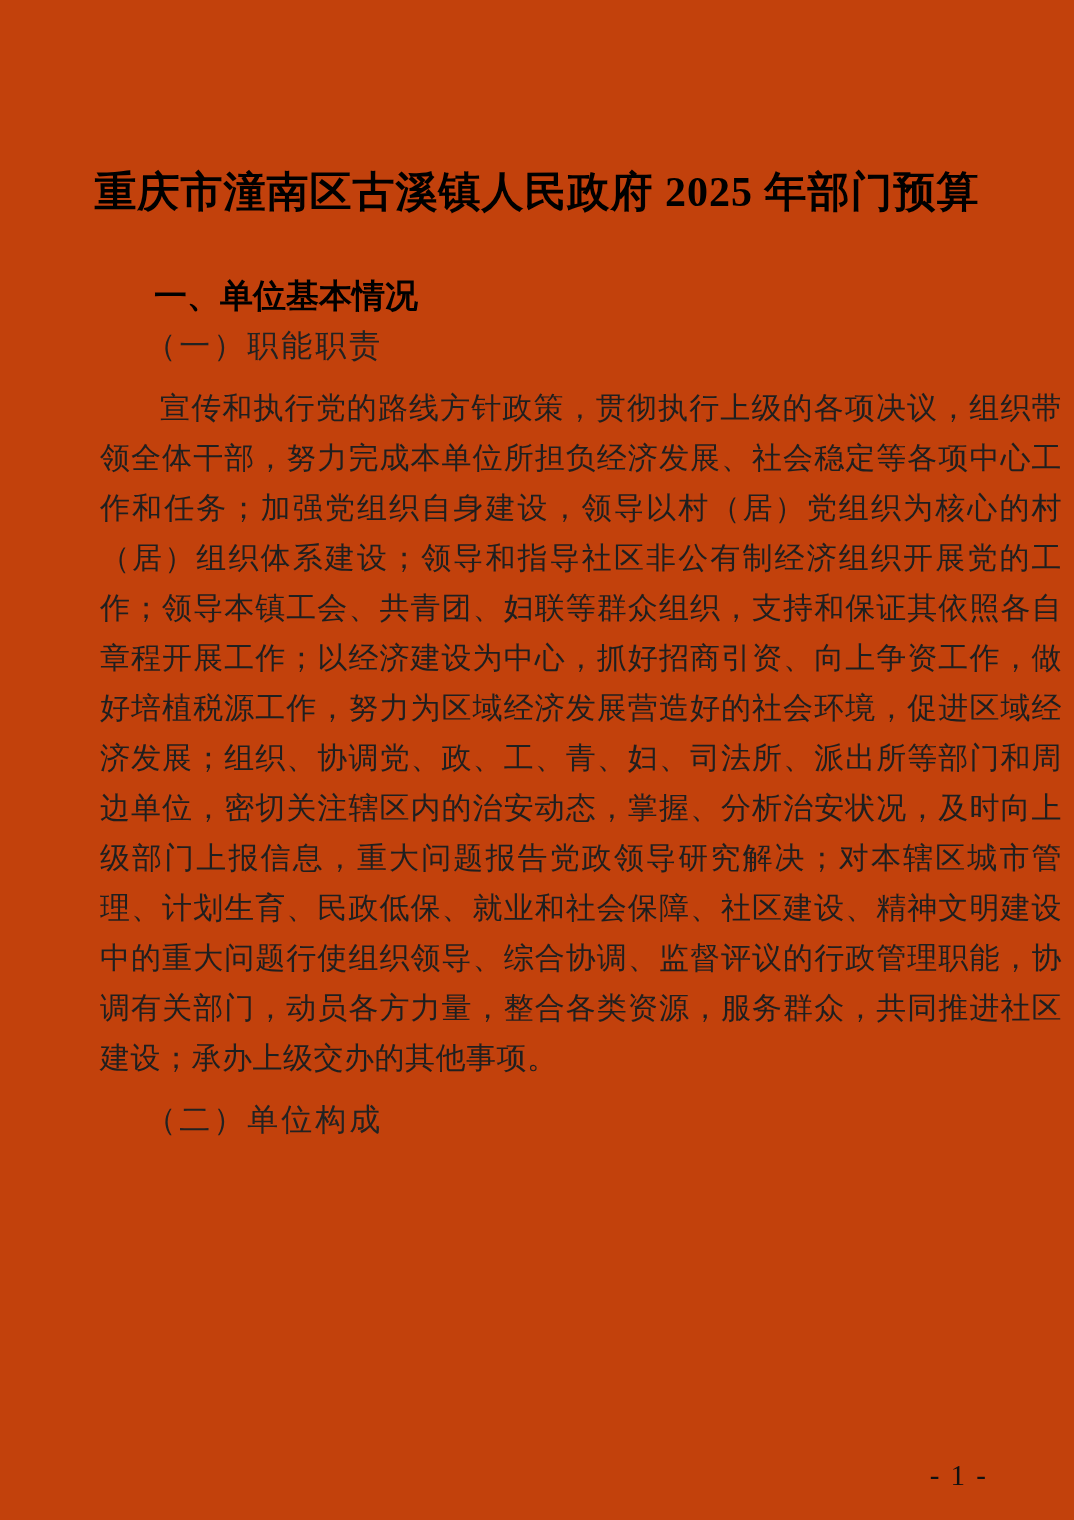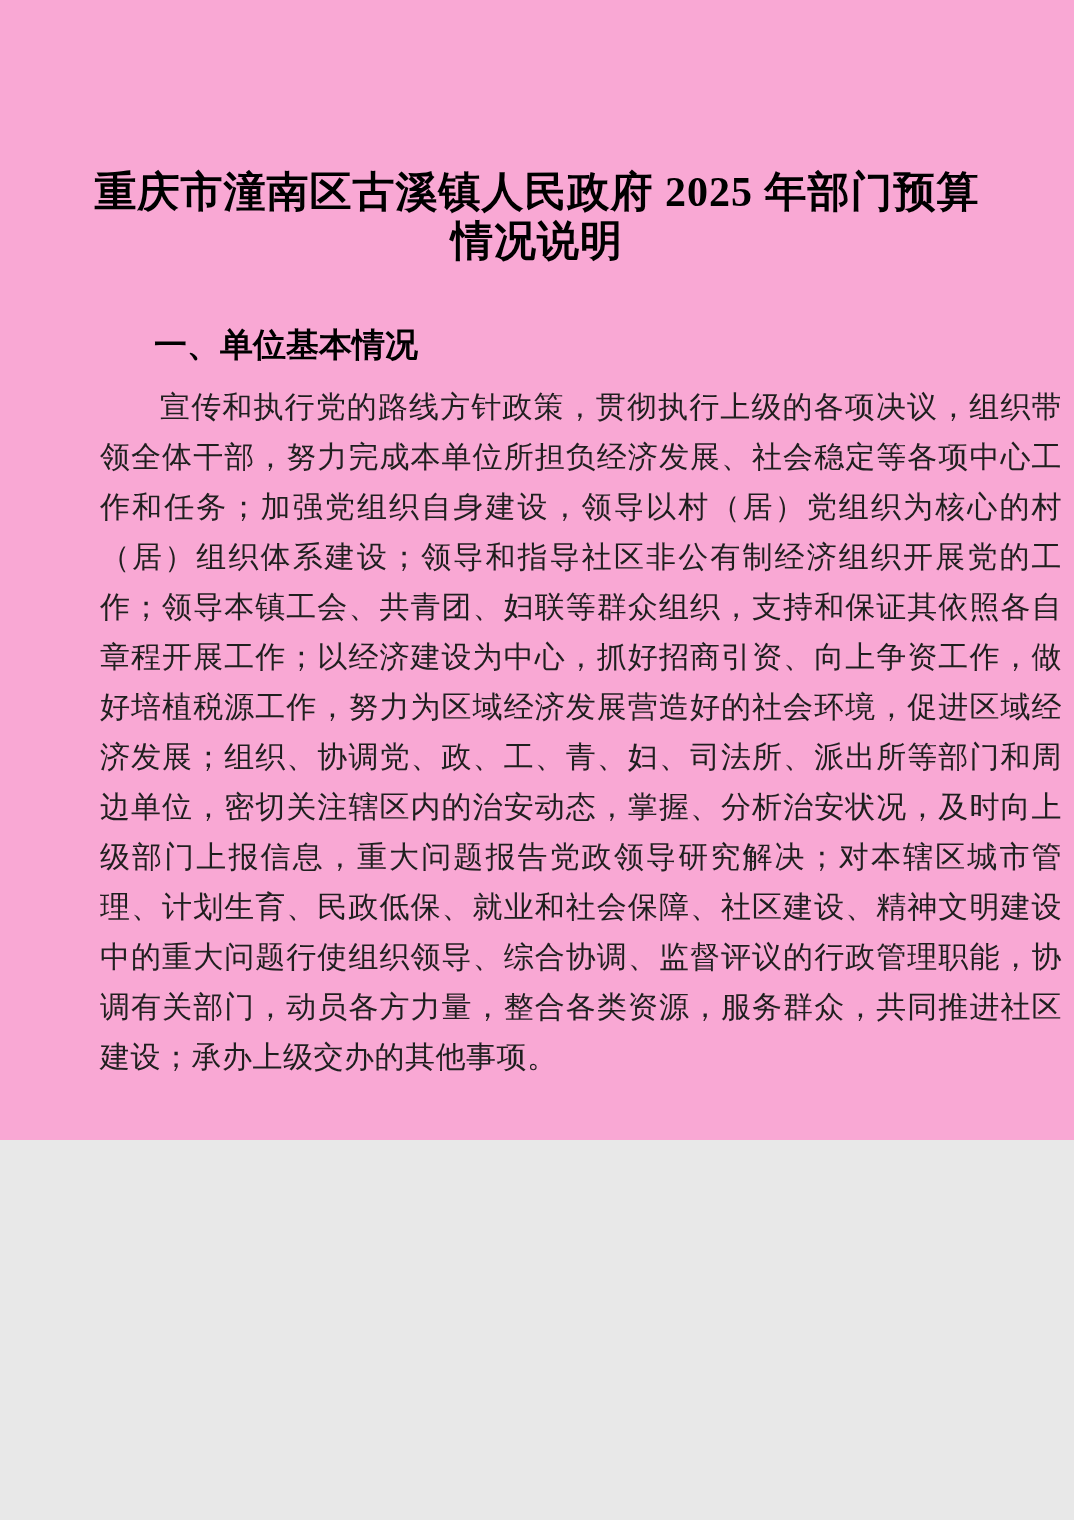--- a/index.html
+++ b/index.html
@@ -10,9 +10,9 @@
   .page {
     position: relative;
     width: 1074px;
-    height: 1140px;
+    height: 1520px;
     margin: 0 auto;
-    background: #f9a8d4;
+    background: #c2410c;
     overflow: hidden;
     font-family: "Liberation Serif", "DejaVu Serif", serif;
     color: #1f1f1f;

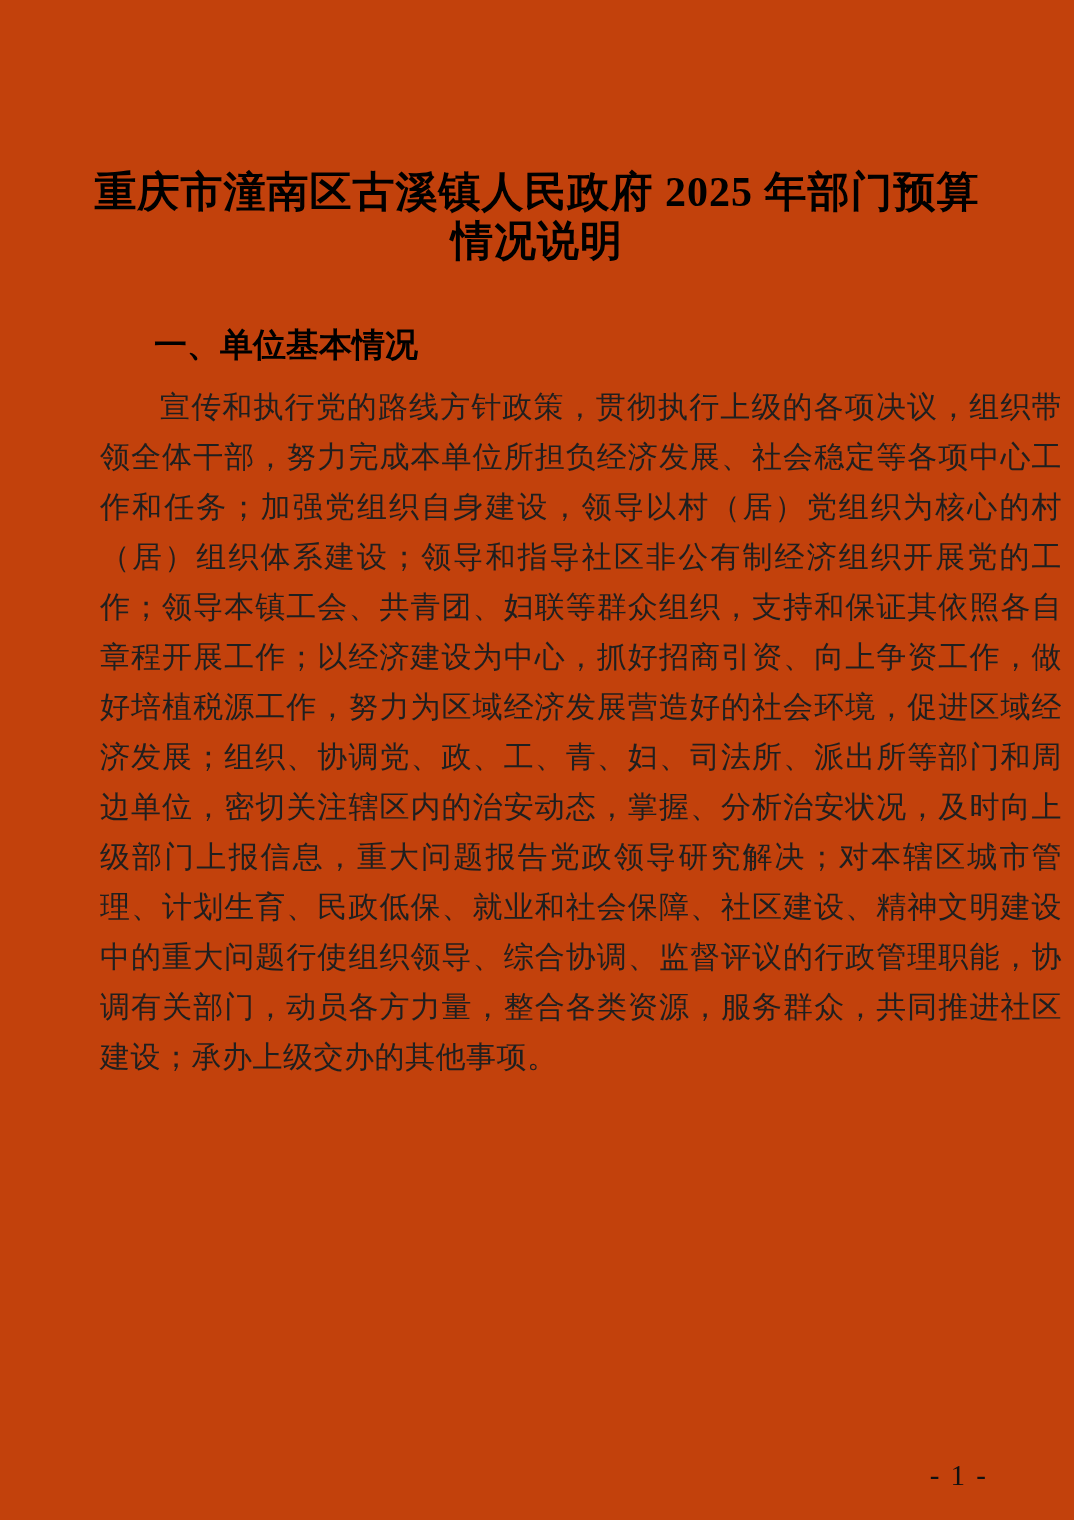--- a/index.html
+++ b/index.html
@@ -81,7 +81,6 @@
 
   <h1 class="doc-title">
     <span class="title-line">重庆市潼南区古溪镇人民政府 2025 年部门预算</span>
-    <span class="title-line">情况说明</span>
   </h1>
 
   <div class="doc-body">

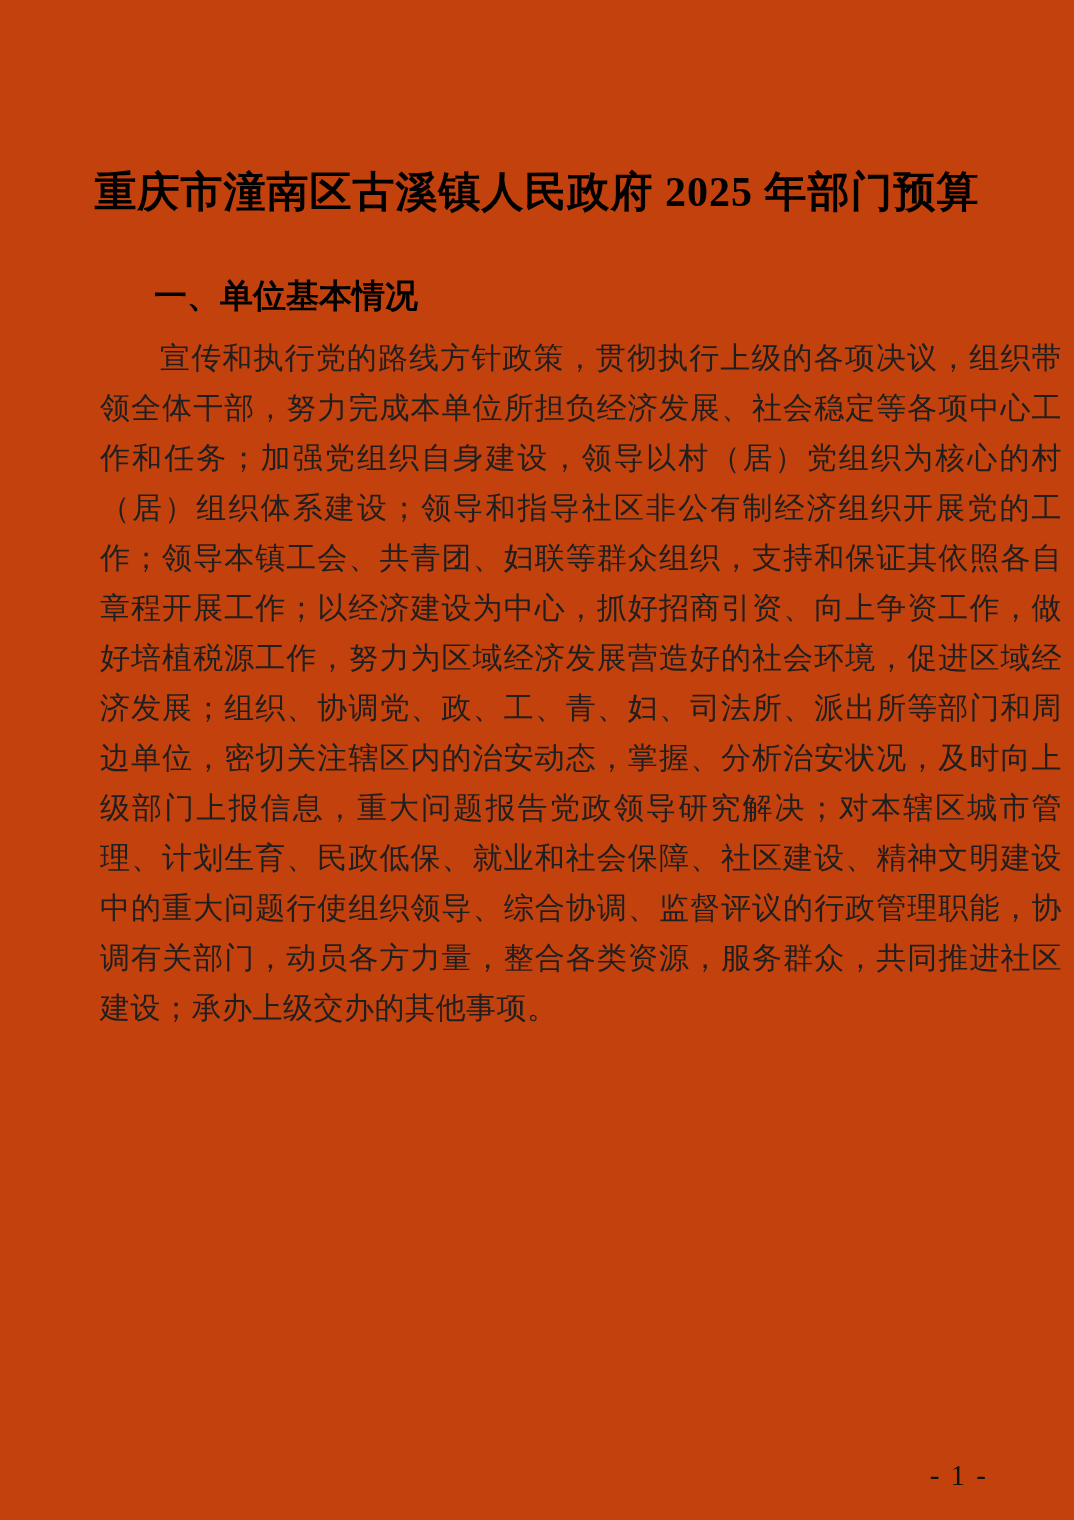--- a/index.html
+++ b/index.html
@@ -87,6 +87,7 @@
 
     <h2 class="section-heading">一、单位基本情况</h2>
 
+    <h3 class="sub-heading">（一）职能职责</h3>
 
     <p class="para">宣传和执行党的路线方针政策，贯彻执行上级的各项决议，组织带领全体干部，努力完成本单位所担负经济发展、社会稳定等各项中心工作和任务；加强党组织自身建设，领导以村（居）党组织为核心的村（居）组织体系建设；领导和指导社区非公有制经济组织开展党的工作；领导本镇工会、共青团、妇联等群众组织，支持和保证其依照各自章程开展工作；以经济建设为中心，抓好招商引资、向上争资工作，做好培植税源工作，努力为区域经济发展营造好的社会环境，促进区域经济发展；组织、协调党、政、工、青、妇、司法所、派出所等部门和周边单位，密切关注辖区内的治安动态，掌握、分析治安状况，及时向上级部门上报信息，重大问题报告党政领导研究解决；对本辖区城市管理、计划生育、民政低保、就业和社会保障、社区建设、精神文明建设中的重大问题行使组织领导、综合协调、监督评议的行政管理职能，协调有关部门，动员各方力量，整合各类资源，服务群众，共同推进社区建设；承办上级交办的其他事项。</p>
 

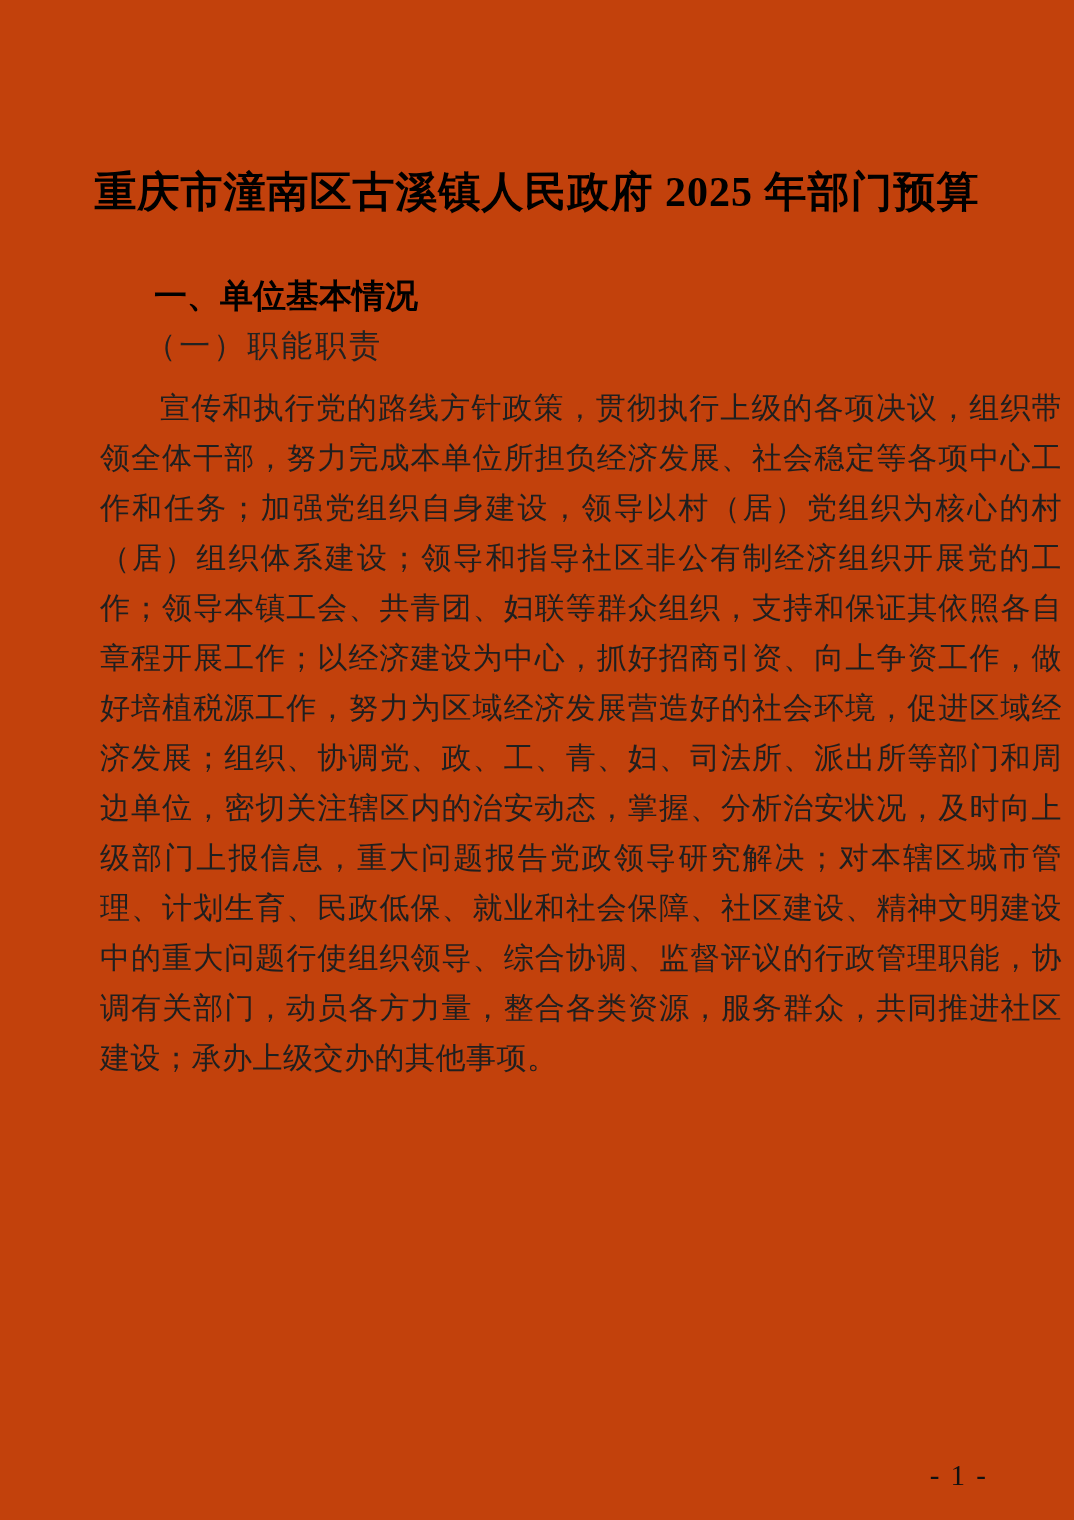--- a/index.html
+++ b/index.html
@@ -91,6 +91,7 @@
 
     <p class="para">宣传和执行党的路线方针政策，贯彻执行上级的各项决议，组织带领全体干部，努力完成本单位所担负经济发展、社会稳定等各项中心工作和任务；加强党组织自身建设，领导以村（居）党组织为核心的村（居）组织体系建设；领导和指导社区非公有制经济组织开展党的工作；领导本镇工会、共青团、妇联等群众组织，支持和保证其依照各自章程开展工作；以经济建设为中心，抓好招商引资、向上争资工作，做好培植税源工作，努力为区域经济发展营造好的社会环境，促进区域经济发展；组织、协调党、政、工、青、妇、司法所、派出所等部门和周边单位，密切关注辖区内的治安动态，掌握、分析治安状况，及时向上级部门上报信息，重大问题报告党政领导研究解决；对本辖区城市管理、计划生育、民政低保、就业和社会保障、社区建设、精神文明建设中的重大问题行使组织领导、综合协调、监督评议的行政管理职能，协调有关部门，动员各方力量，整合各类资源，服务群众，共同推进社区建设；承办上级交办的其他事项。</p>
 
+    <h3 class="sub-heading">（二）单位构成</h3>
 
 
   </div>

